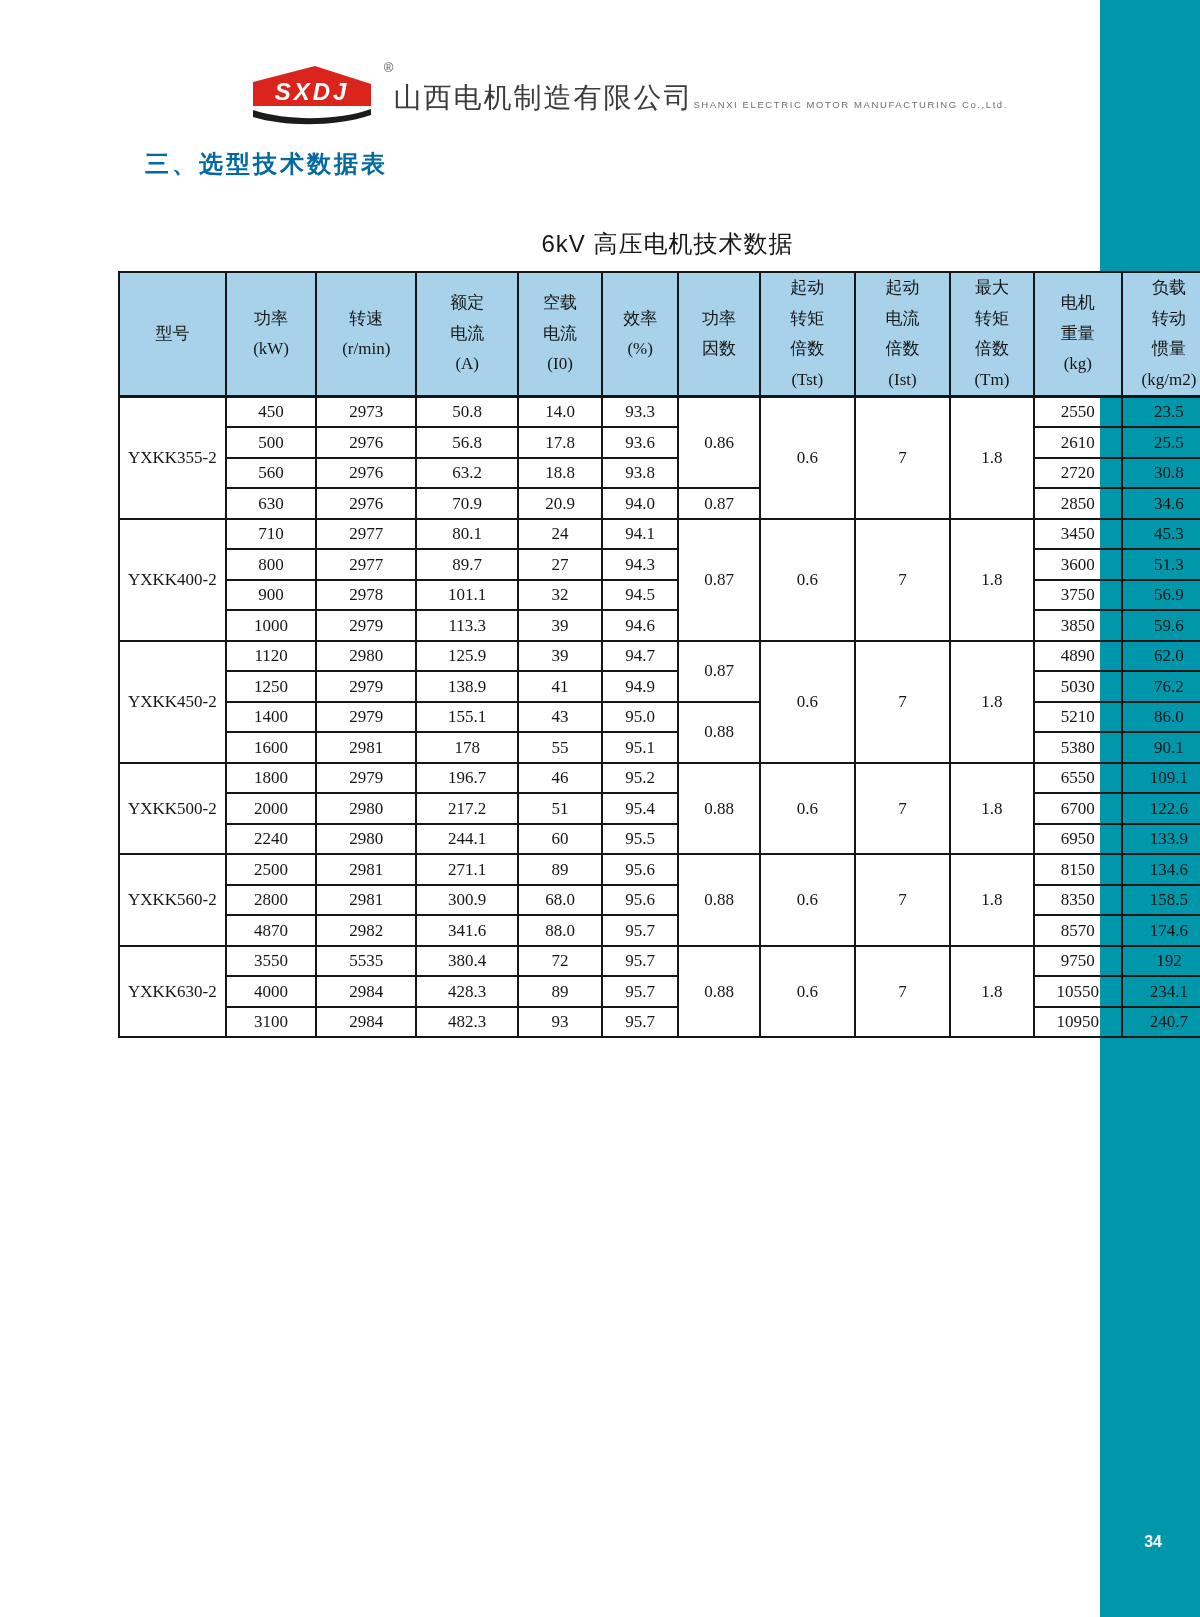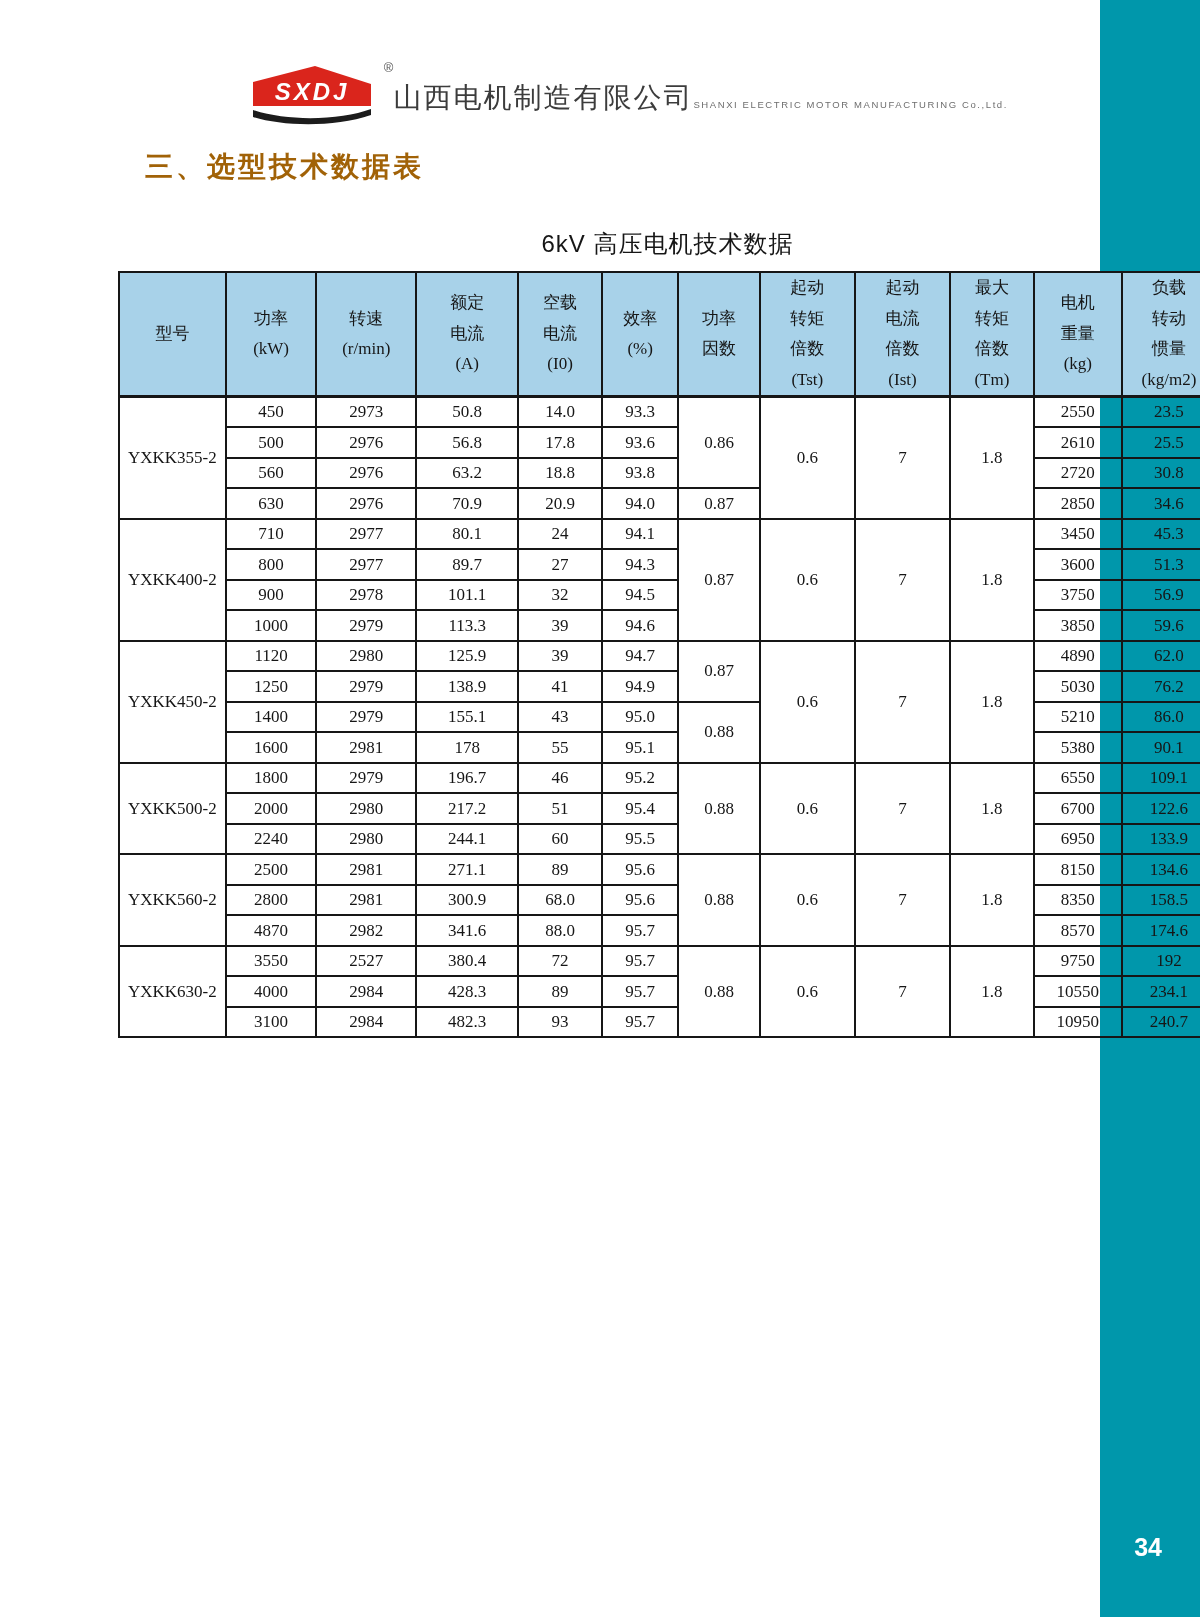--- a/index.html
+++ b/index.html
@@ -37,7 +37,7 @@
   .section-heading {
     position:absolute; left:145px; top:148px;
     font-family:"Liberation Sans","DejaVu Sans",sans-serif;
-    font-size:28px; font-weight:bold; color:#a16207; letter-spacing:3px;
+    font-size:24px; font-weight:bold; color:#0369a1; letter-spacing:3px;
   }
   .table-wrap { position:absolute; left:118px; top:228px; width:1099px; }
   .table-title {

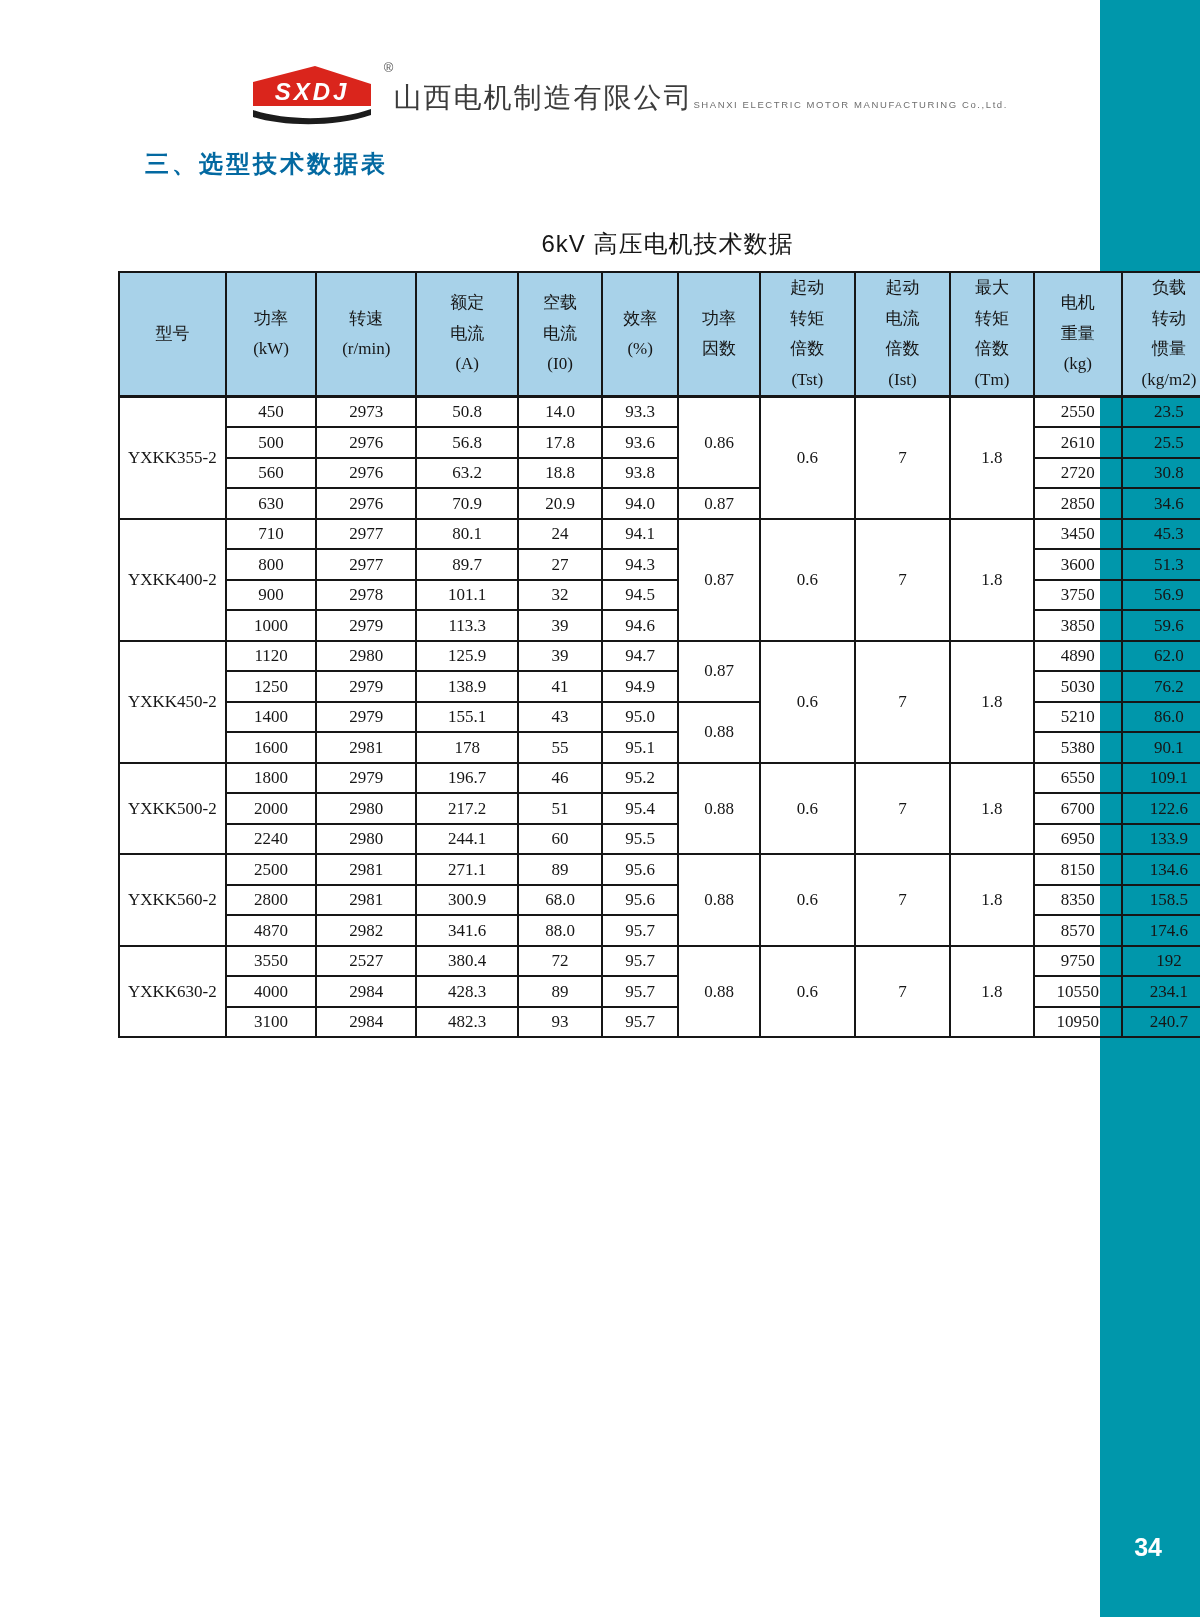--- a/index.html
+++ b/index.html
@@ -334,7 +334,7 @@
           <tr>
             <td rowspan="3" class="model-cell">YXKK630-2</td>
             <td>3550</td>
-            <td>2527</td>
+            <td>5535</td>
             <td>380.4</td>
             <td>72</td>
             <td>95.7</td>

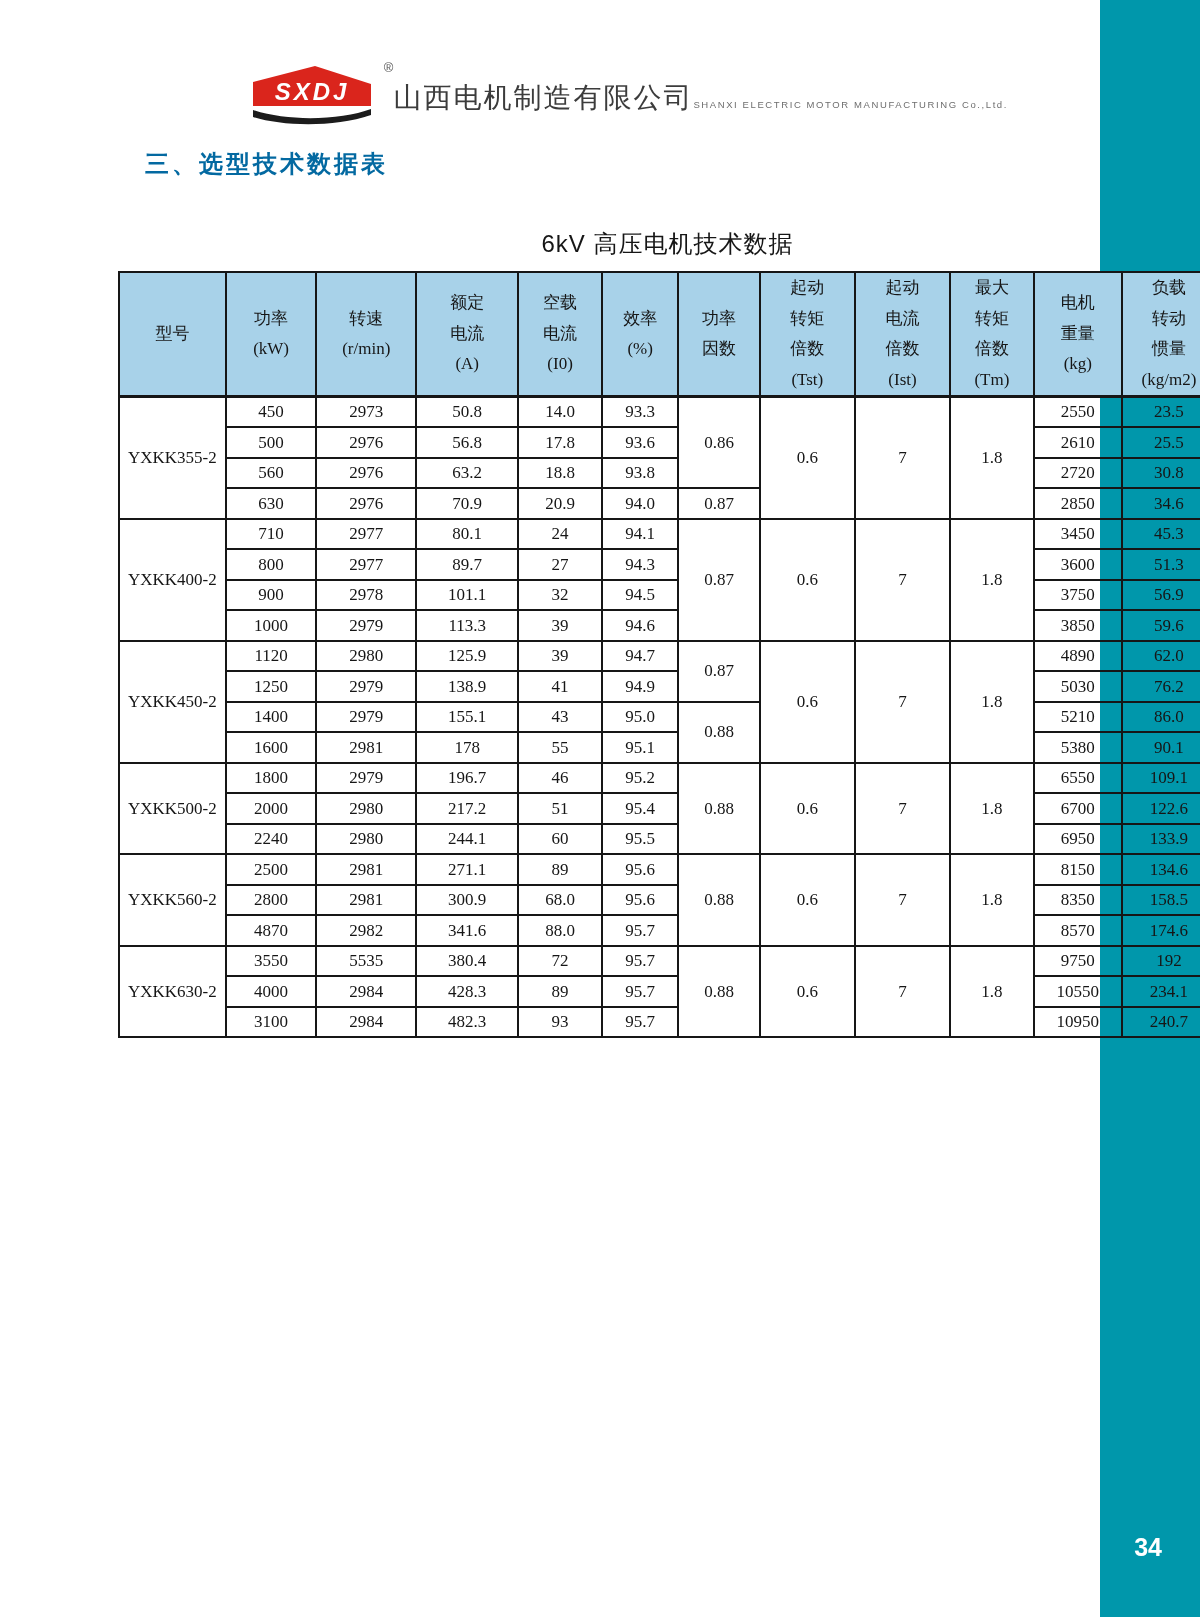--- a/index.html
+++ b/index.html
@@ -15,7 +15,7 @@
   .page-number {
     position:absolute; top:1533px; right:38px; color:#ffffff;
     font-family:"Liberation Sans","DejaVu Sans",sans-serif;
-    font-weight:bold; font-size:25px;
+    font-weight:bold; font-size:16px;
   }
   
   .logo { position:absolute; top:64px; right:192px; display:flex; align-items:center; }

